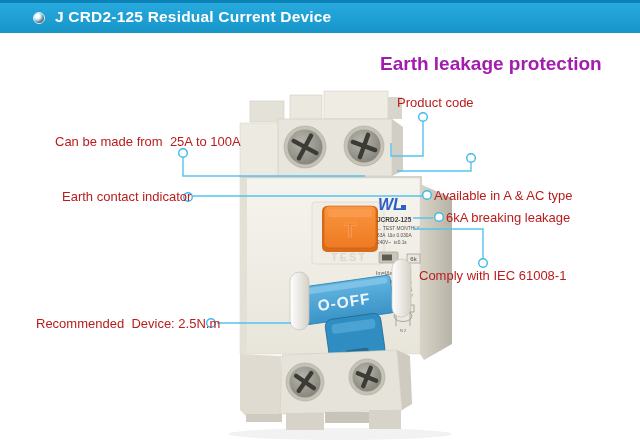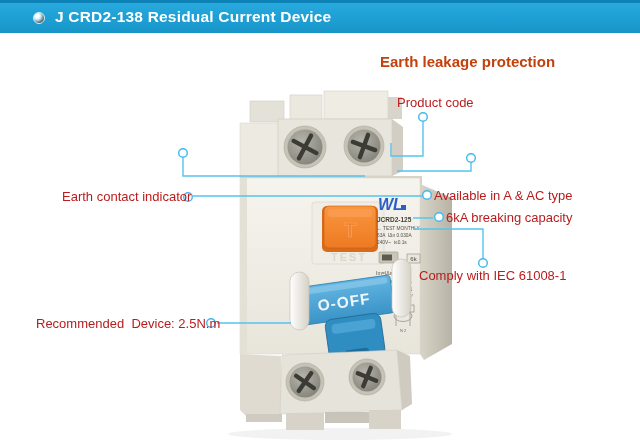--- a/index.html
+++ b/index.html
@@ -55,7 +55,7 @@
 
   <div class="banner">
     <span class="bullet"></span>
-    <span class="banner-title">J CRD2-138 Residual Current Device</span>
+    <span class="banner-title">J CRD2-125 Residual Current Device</span>
   </div>
 
   <div class="subtitle">Earth leakage protection</div>

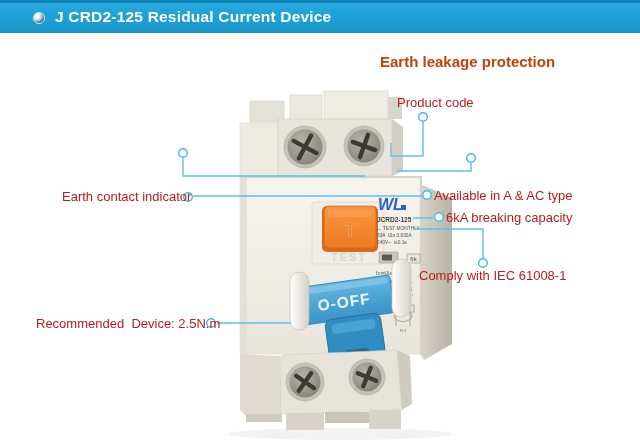--- a/index.html
+++ b/index.html
@@ -27,7 +27,7 @@
   
   .subtitle{
     position:absolute;left:380px;top:53px;
-    color:#c2410c;font-size:15px;font-weight:bold;white-space:pre;
+    color:#a21caf;font-size:19px;font-weight:bold;white-space:pre;
   }
 
   

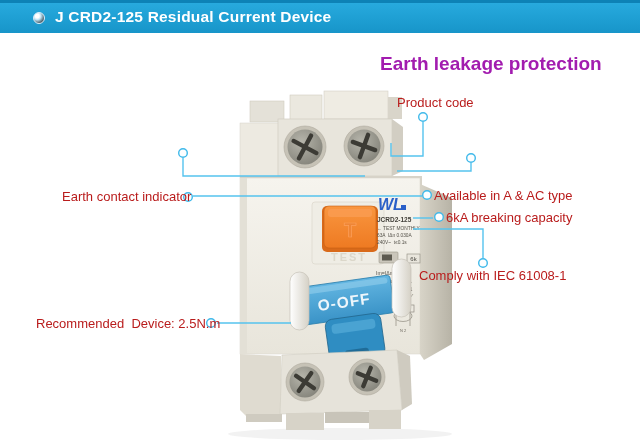--- a/index.html
+++ b/index.html
@@ -251,6 +251,7 @@
   <div class="callout co-product">Product code</div>
   <div class="callout co-tripping">
   </div>
+  <div class="callout co-canmade">Can be made from  25A to 100A</div>
   <div class="callout co-contact">Earth contact indicator</div>
   <div class="callout co-available">Available in A &amp; AC type</div>
   <div class="callout co-breaking">6kA breaking capacity</div>

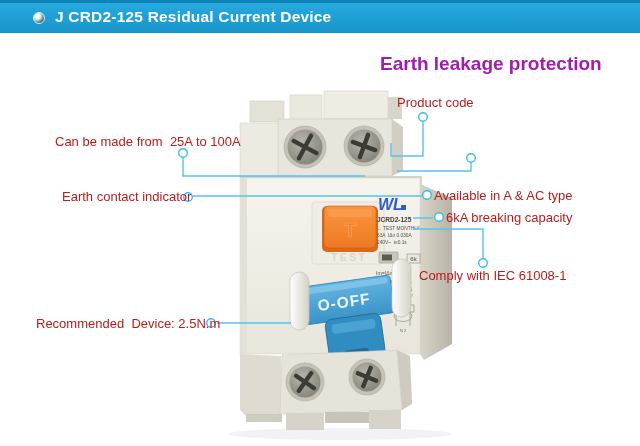--- a/index.html
+++ b/index.html
@@ -254,7 +254,7 @@
   <div class="callout co-canmade">Can be made from  25A to 100A</div>
   <div class="callout co-contact">Earth contact indicator</div>
   <div class="callout co-available">Available in A &amp; AC type</div>
-  <div class="callout co-breaking">6kA breaking capacity</div>
+  <div class="callout co-breaking">6kA breaking leakage</div>
   <div class="callout co-comply">Comply with IEC 61008-1</div>
   <div class="callout co-torque">Recommended  Device: 2.5N.m</div>
 

